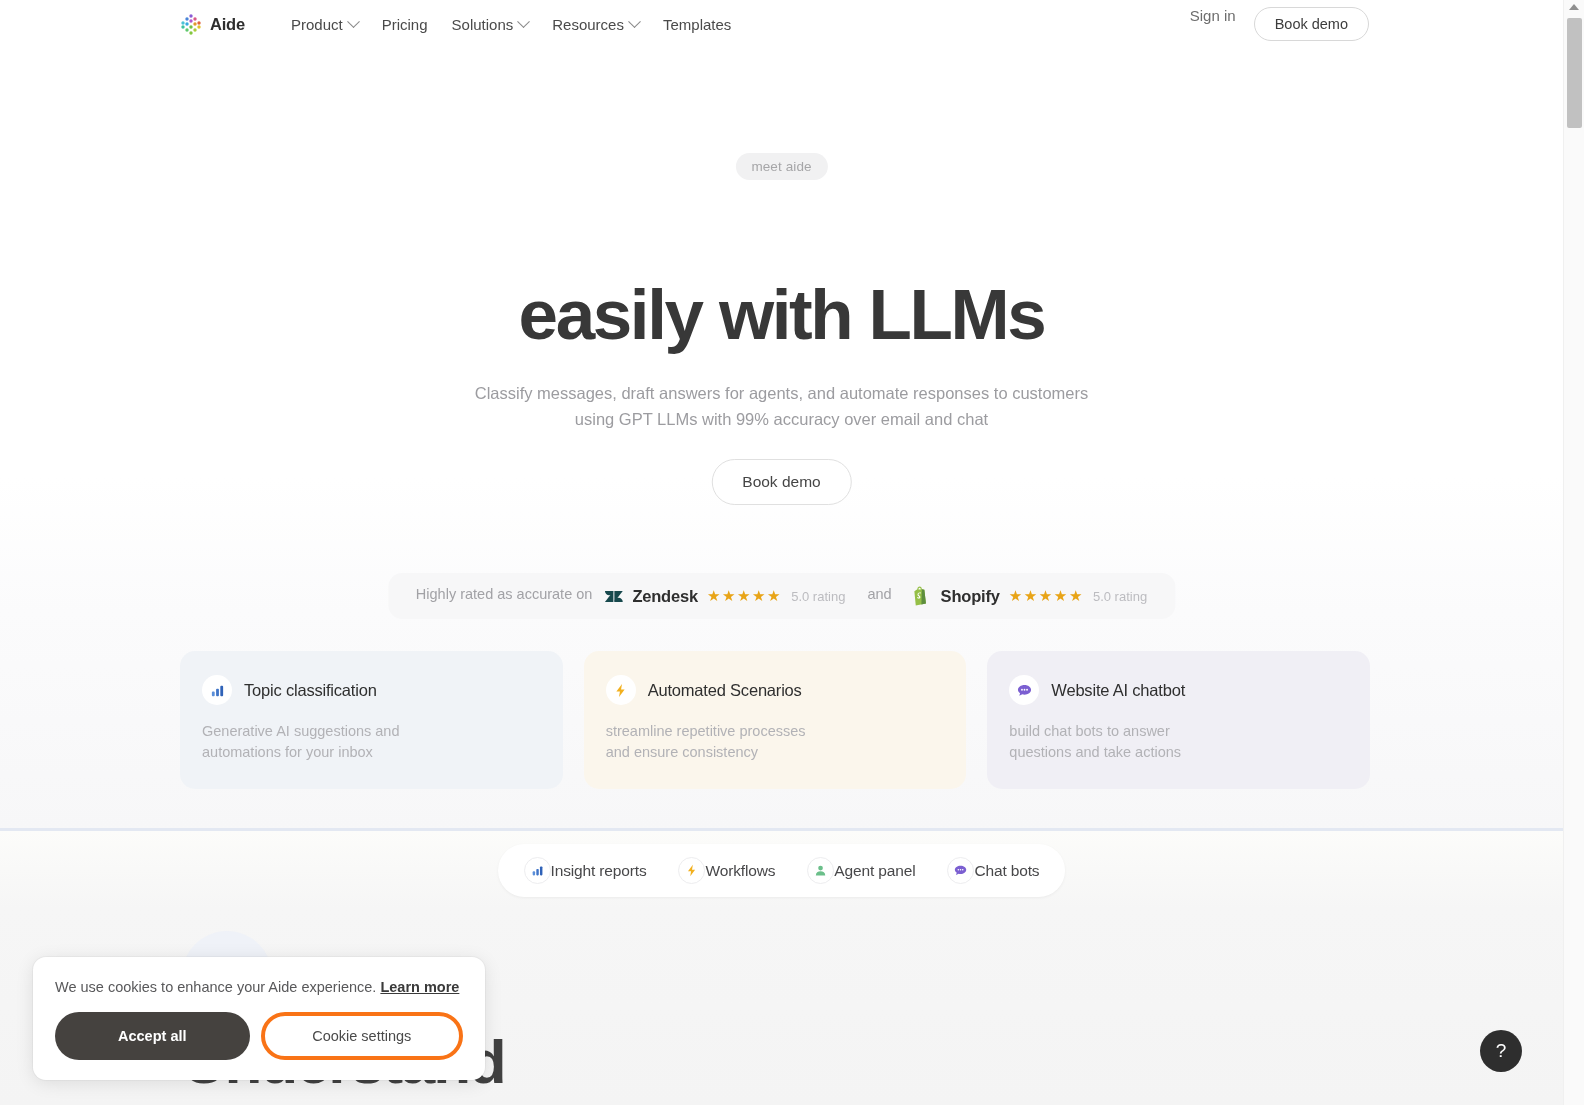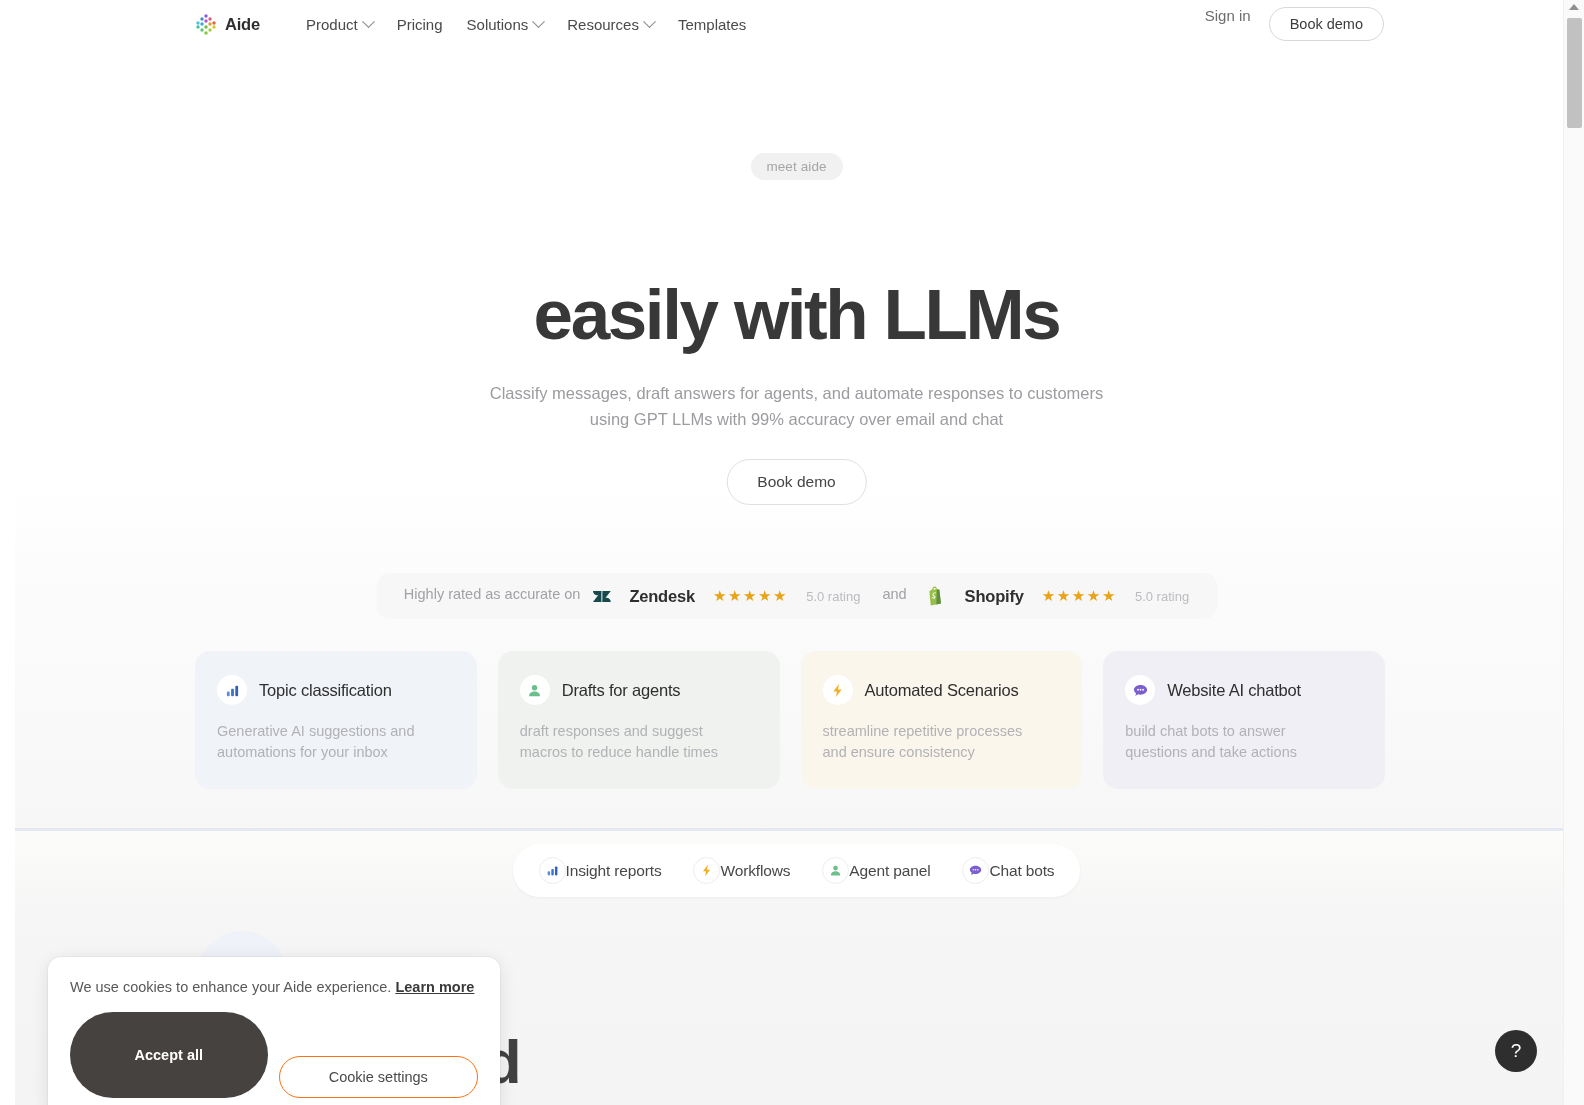--- a/index.html
+++ b/index.html
@@ -24,7 +24,7 @@
   
   #page {
     position: absolute;
-    left: 15px; top: 0;
+    left: 0; top: 0;
     width: 1563px;
     height: 1105px;
     background: #a3a3a3;

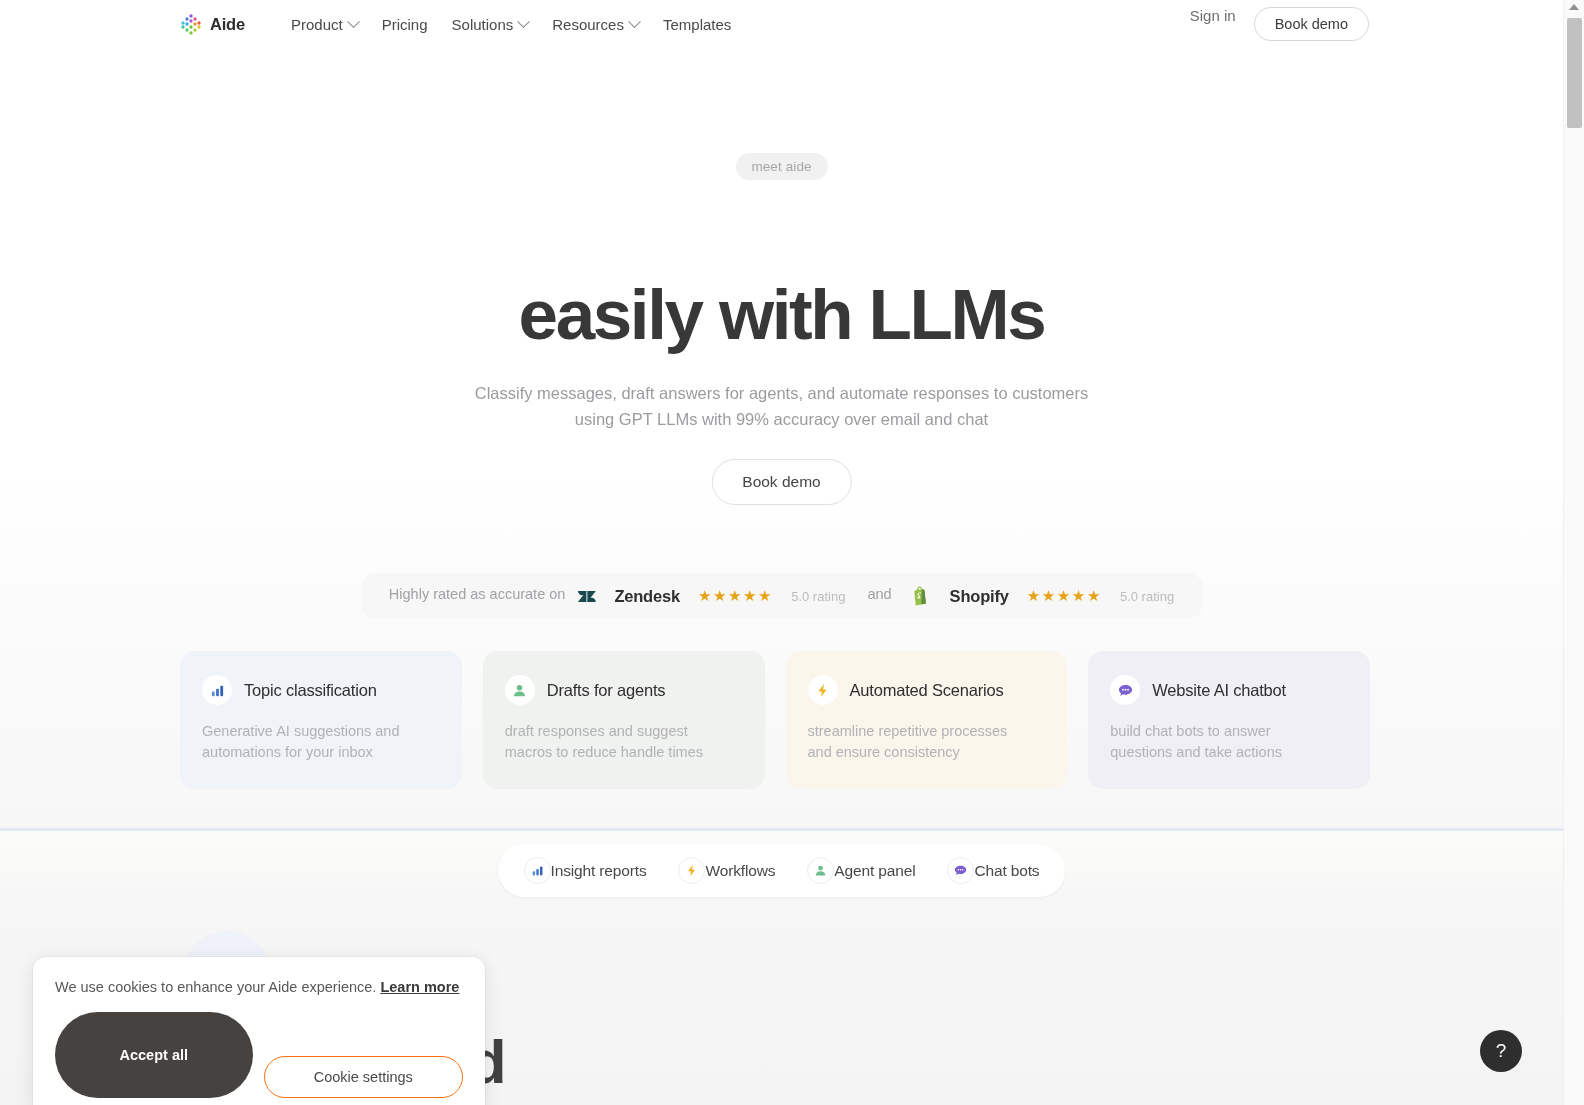--- a/index.html
+++ b/index.html
@@ -181,7 +181,7 @@
   .rating-grp {
     display: flex;
     align-items: center;
-    gap: 18px;
+    gap: 9px;
   }
   .vendor-name {
     font-size: 16.5px;

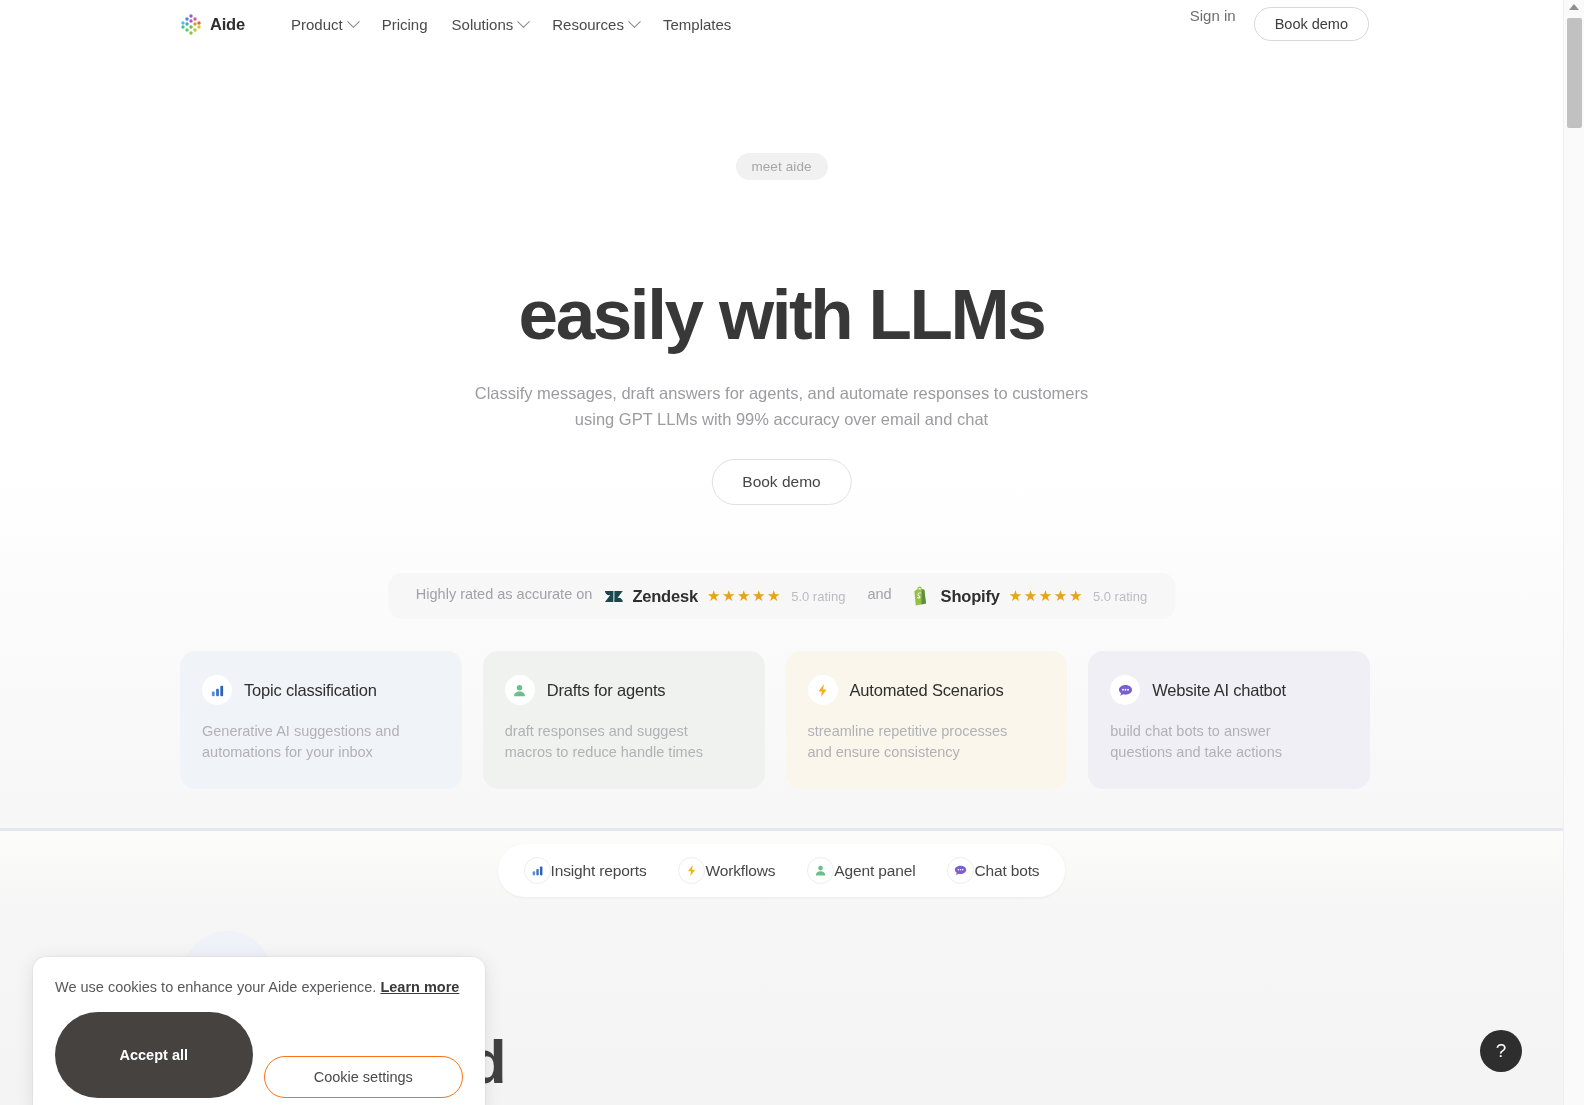--- a/index.html
+++ b/index.html
@@ -546,18 +546,6 @@
         <div class="card-desc">Generative AI suggestions and automations for your inbox</div>
       </div>
 
-      <div class="card c1">
-        <div class="card-head">
-          <span class="icon-circle">
-            <svg viewBox="0 0 16 16" width="15" height="15" aria-hidden="true">
-              <circle cx="8" cy="5" r="2.9" fill="#6bbf8a"></circle>
-              <path d="M2.2 14 C2.2 10.6 4.8 9 8 9 C11.2 9 13.8 10.6 13.8 14 Z" fill="#6bbf8a"></path>
-            </svg>
-          </span>
-          <span class="card-title">Drafts for agents</span>
-        </div>
-        <div class="card-desc">draft responses and suggest macros to reduce handle times</div>
-      </div>
 
       <div class="card c2">
         <div class="card-head">

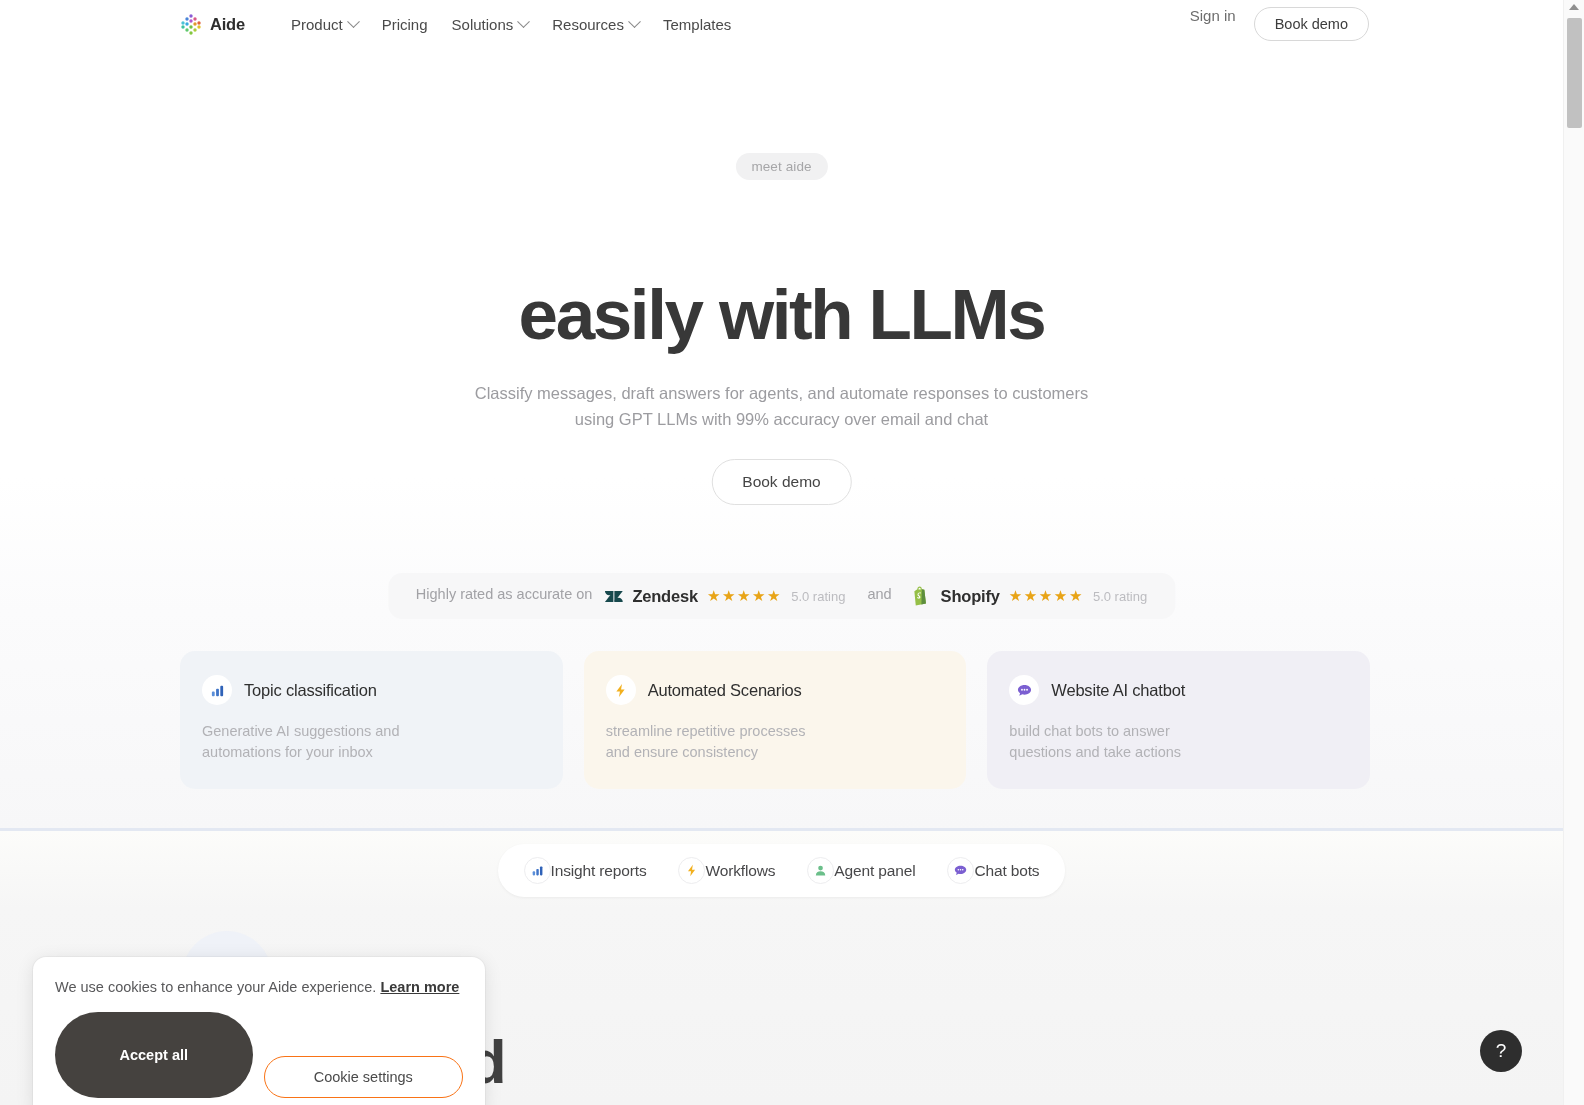--- a/index.html
+++ b/index.html
@@ -369,12 +369,11 @@
     background: #fff;
     color: #4a4a4a;
     font-size: 14.5px;
-    border: 1px solid #f97316;
+    border: 4px solid #f97316;
     border-radius: 999px;
     padding: 12px 0;
     cursor: pointer;
     font-family: inherit;
-    margin-top: 44px;
   }
 
   

